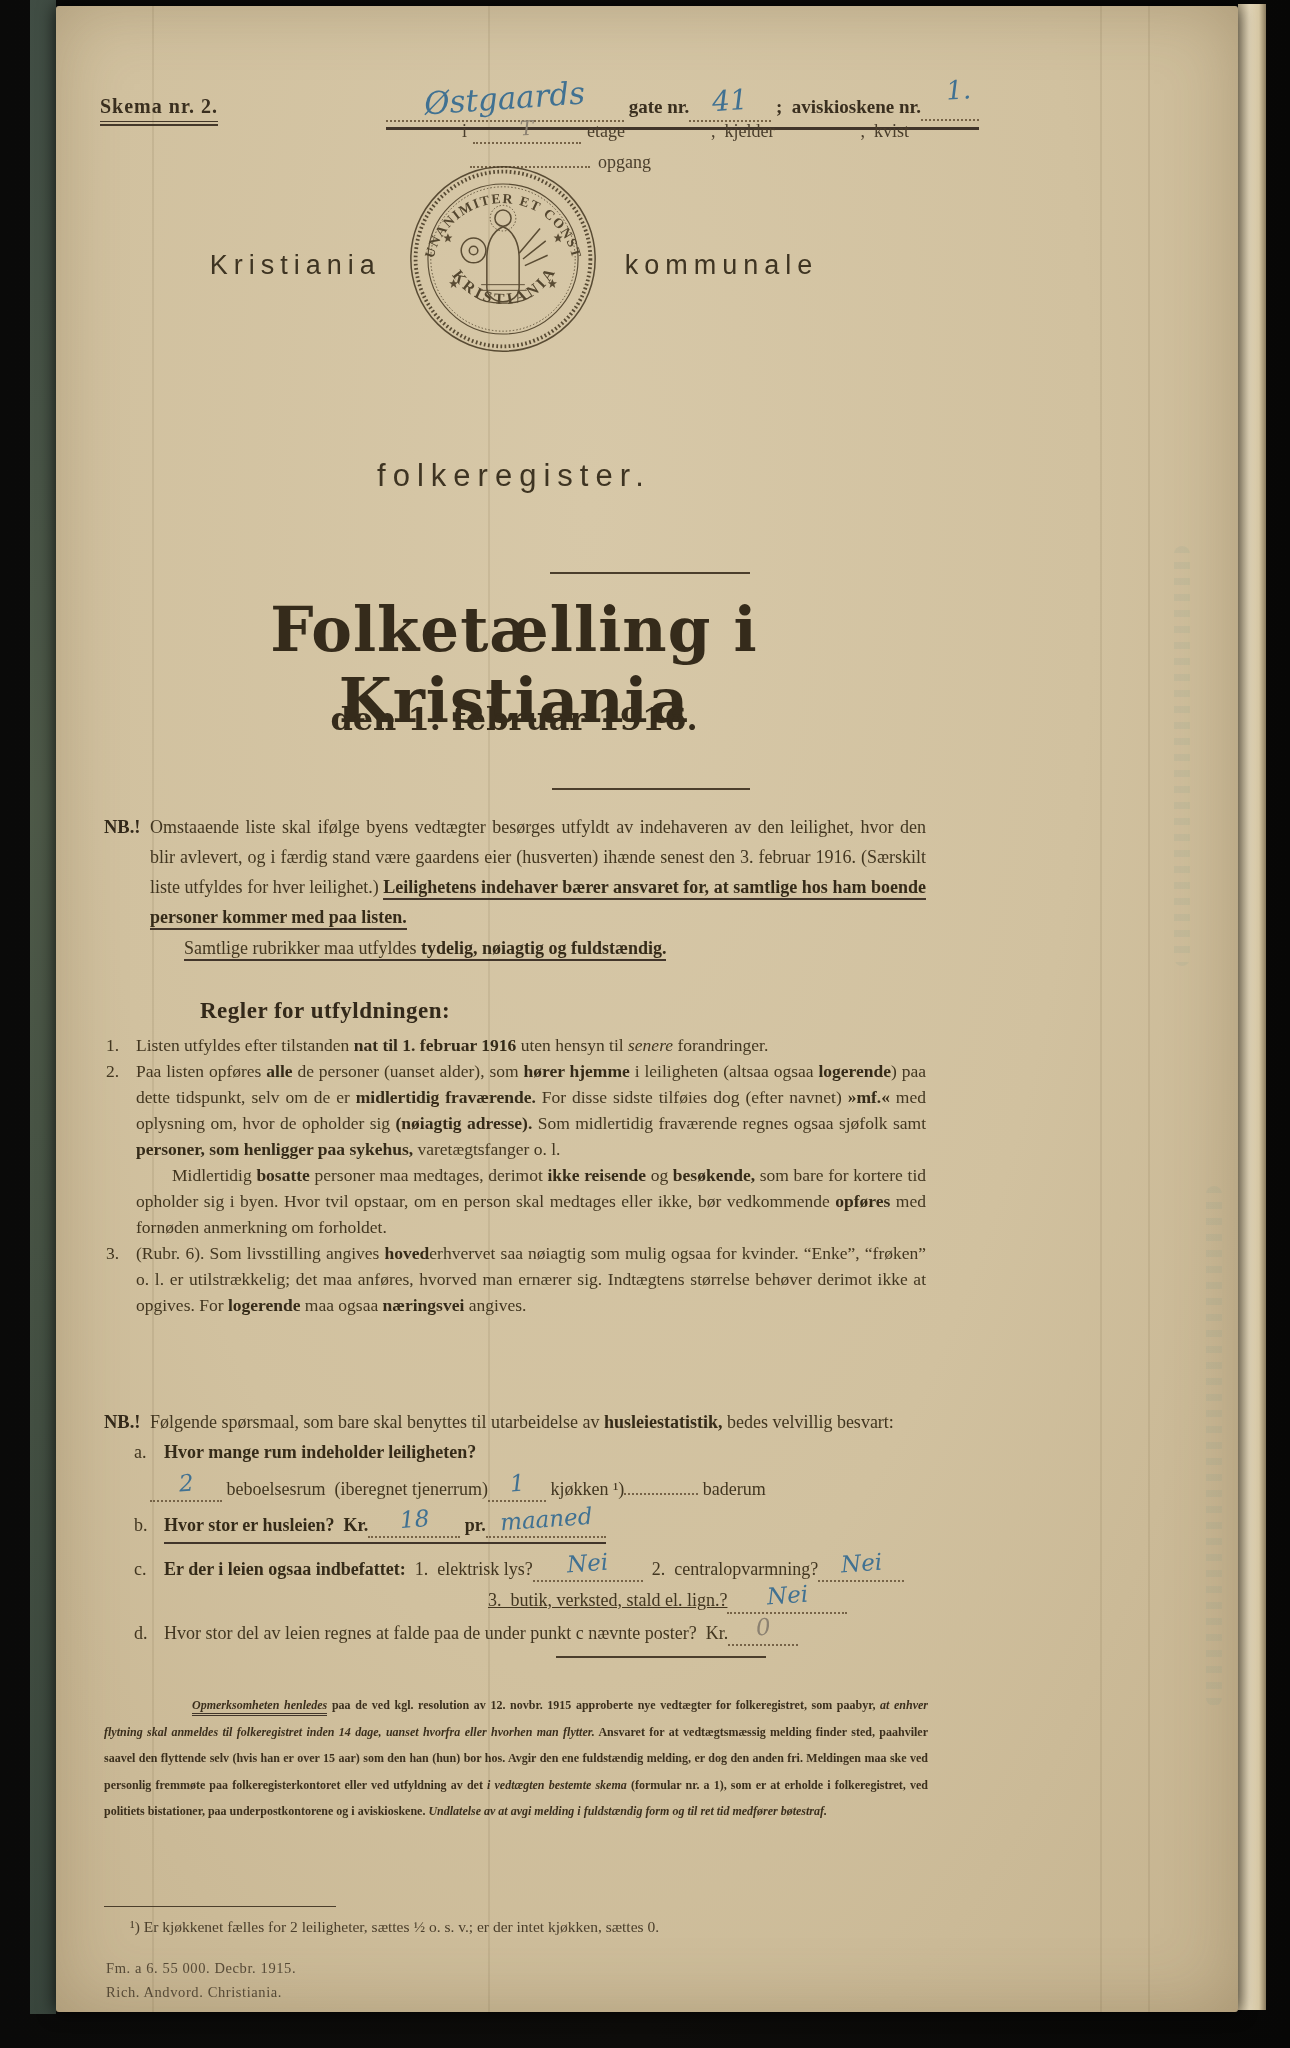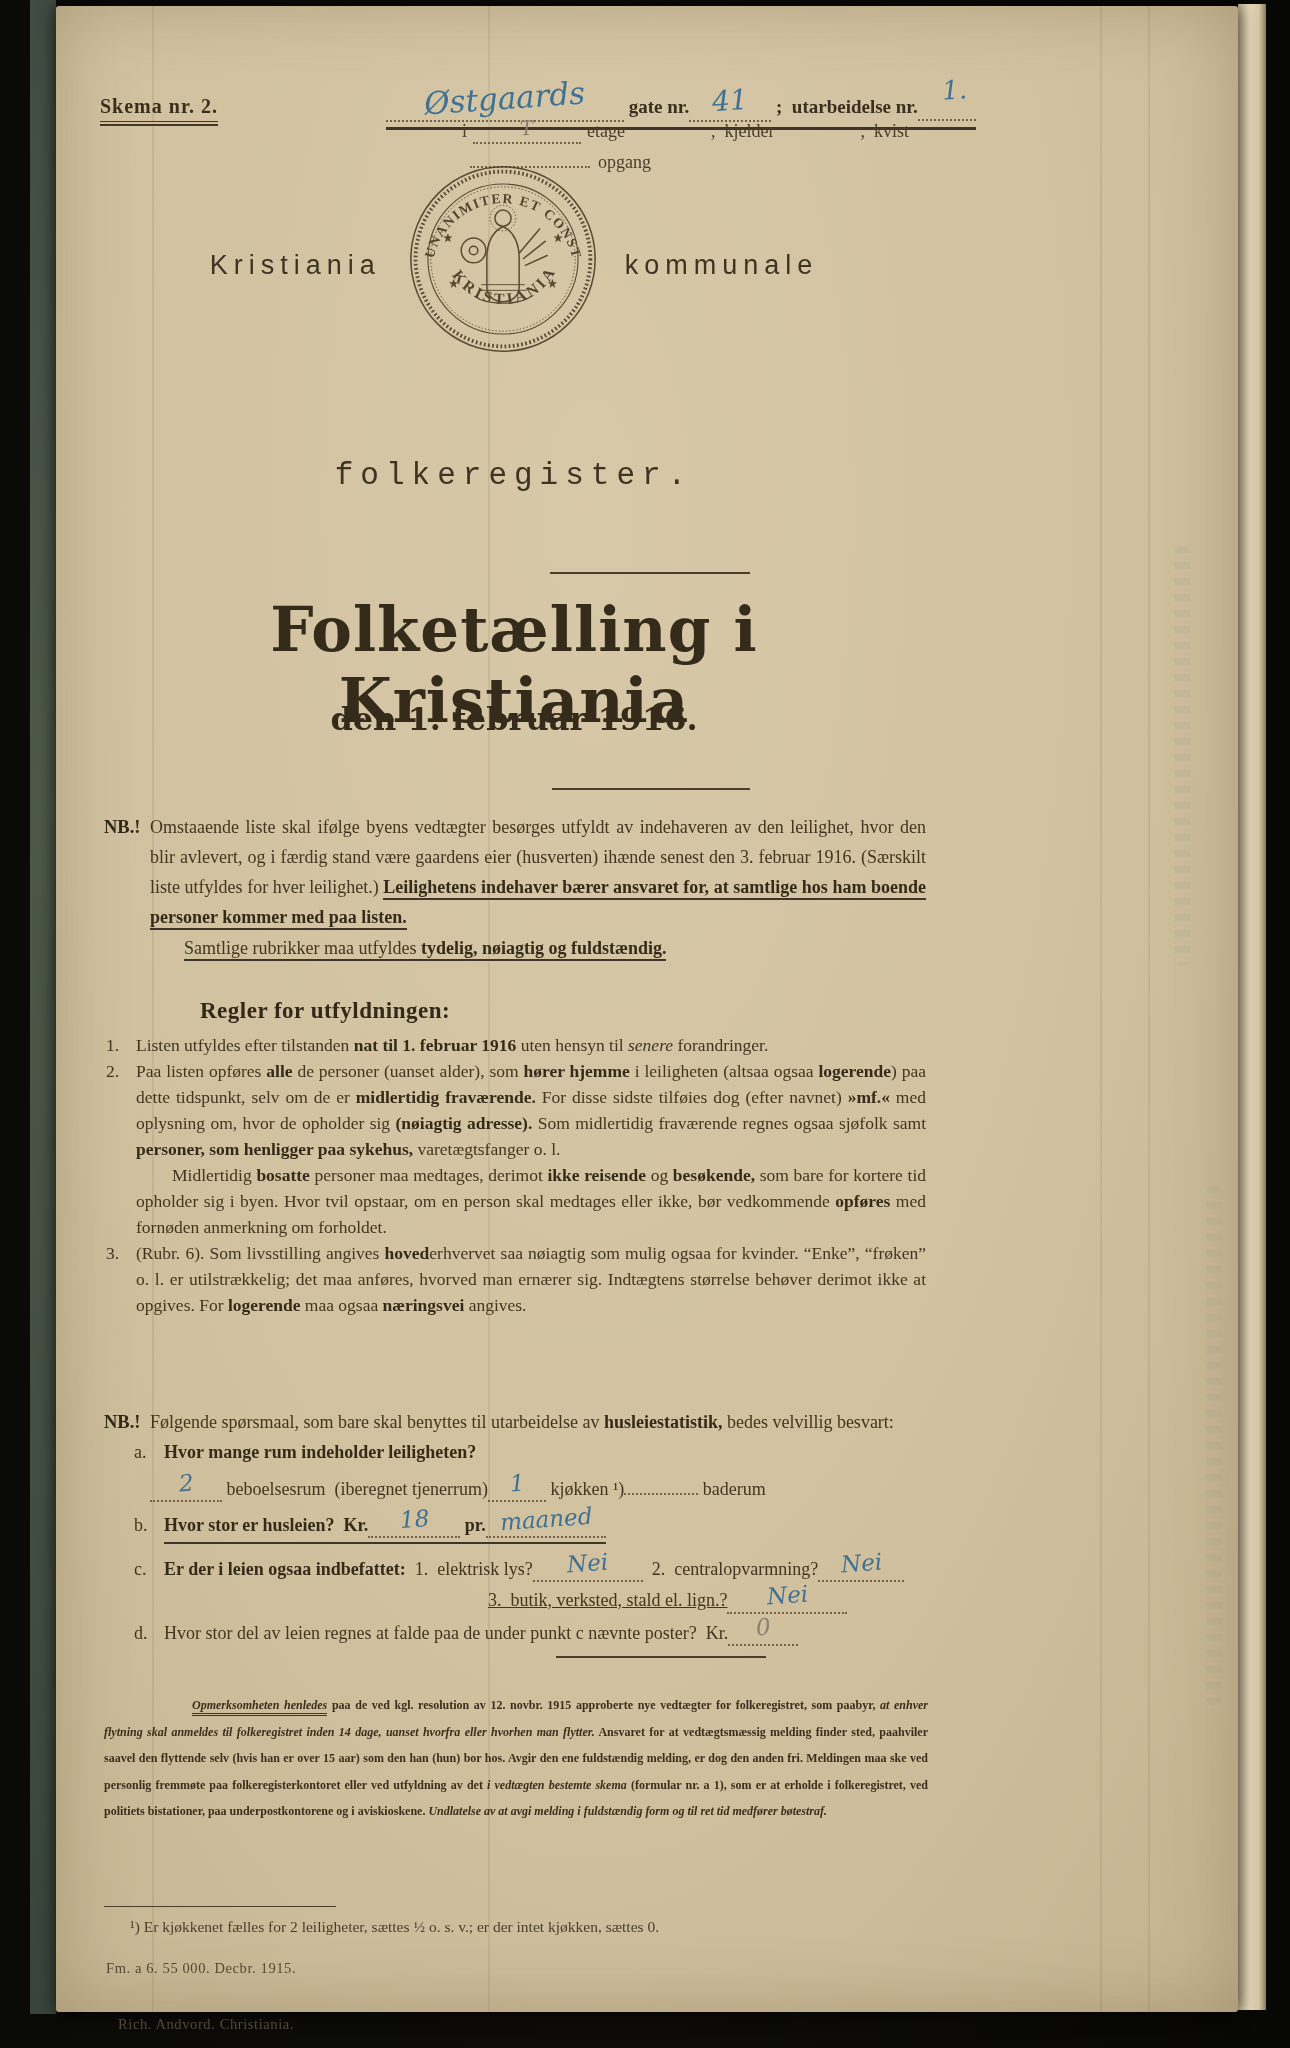--- a/index.html
+++ b/index.html
@@ -133,7 +133,7 @@
             <span class="fill fill-street"><span class="hw hw-street">Østgaards</span></span>
             <span class="lbl"> gate nr.</span>
             <span class="fill fill-no"><span class="hw hw-no">41</span></span>
-            <span class="lbl"> ;  utarbeidelse nr.</span>
+            <span class="lbl"> ;  aviskioskene nr.</span>
             <span class="fill fill-pl"><span class="hw hw-pl">1.</span></span>
           </span>
       </div>

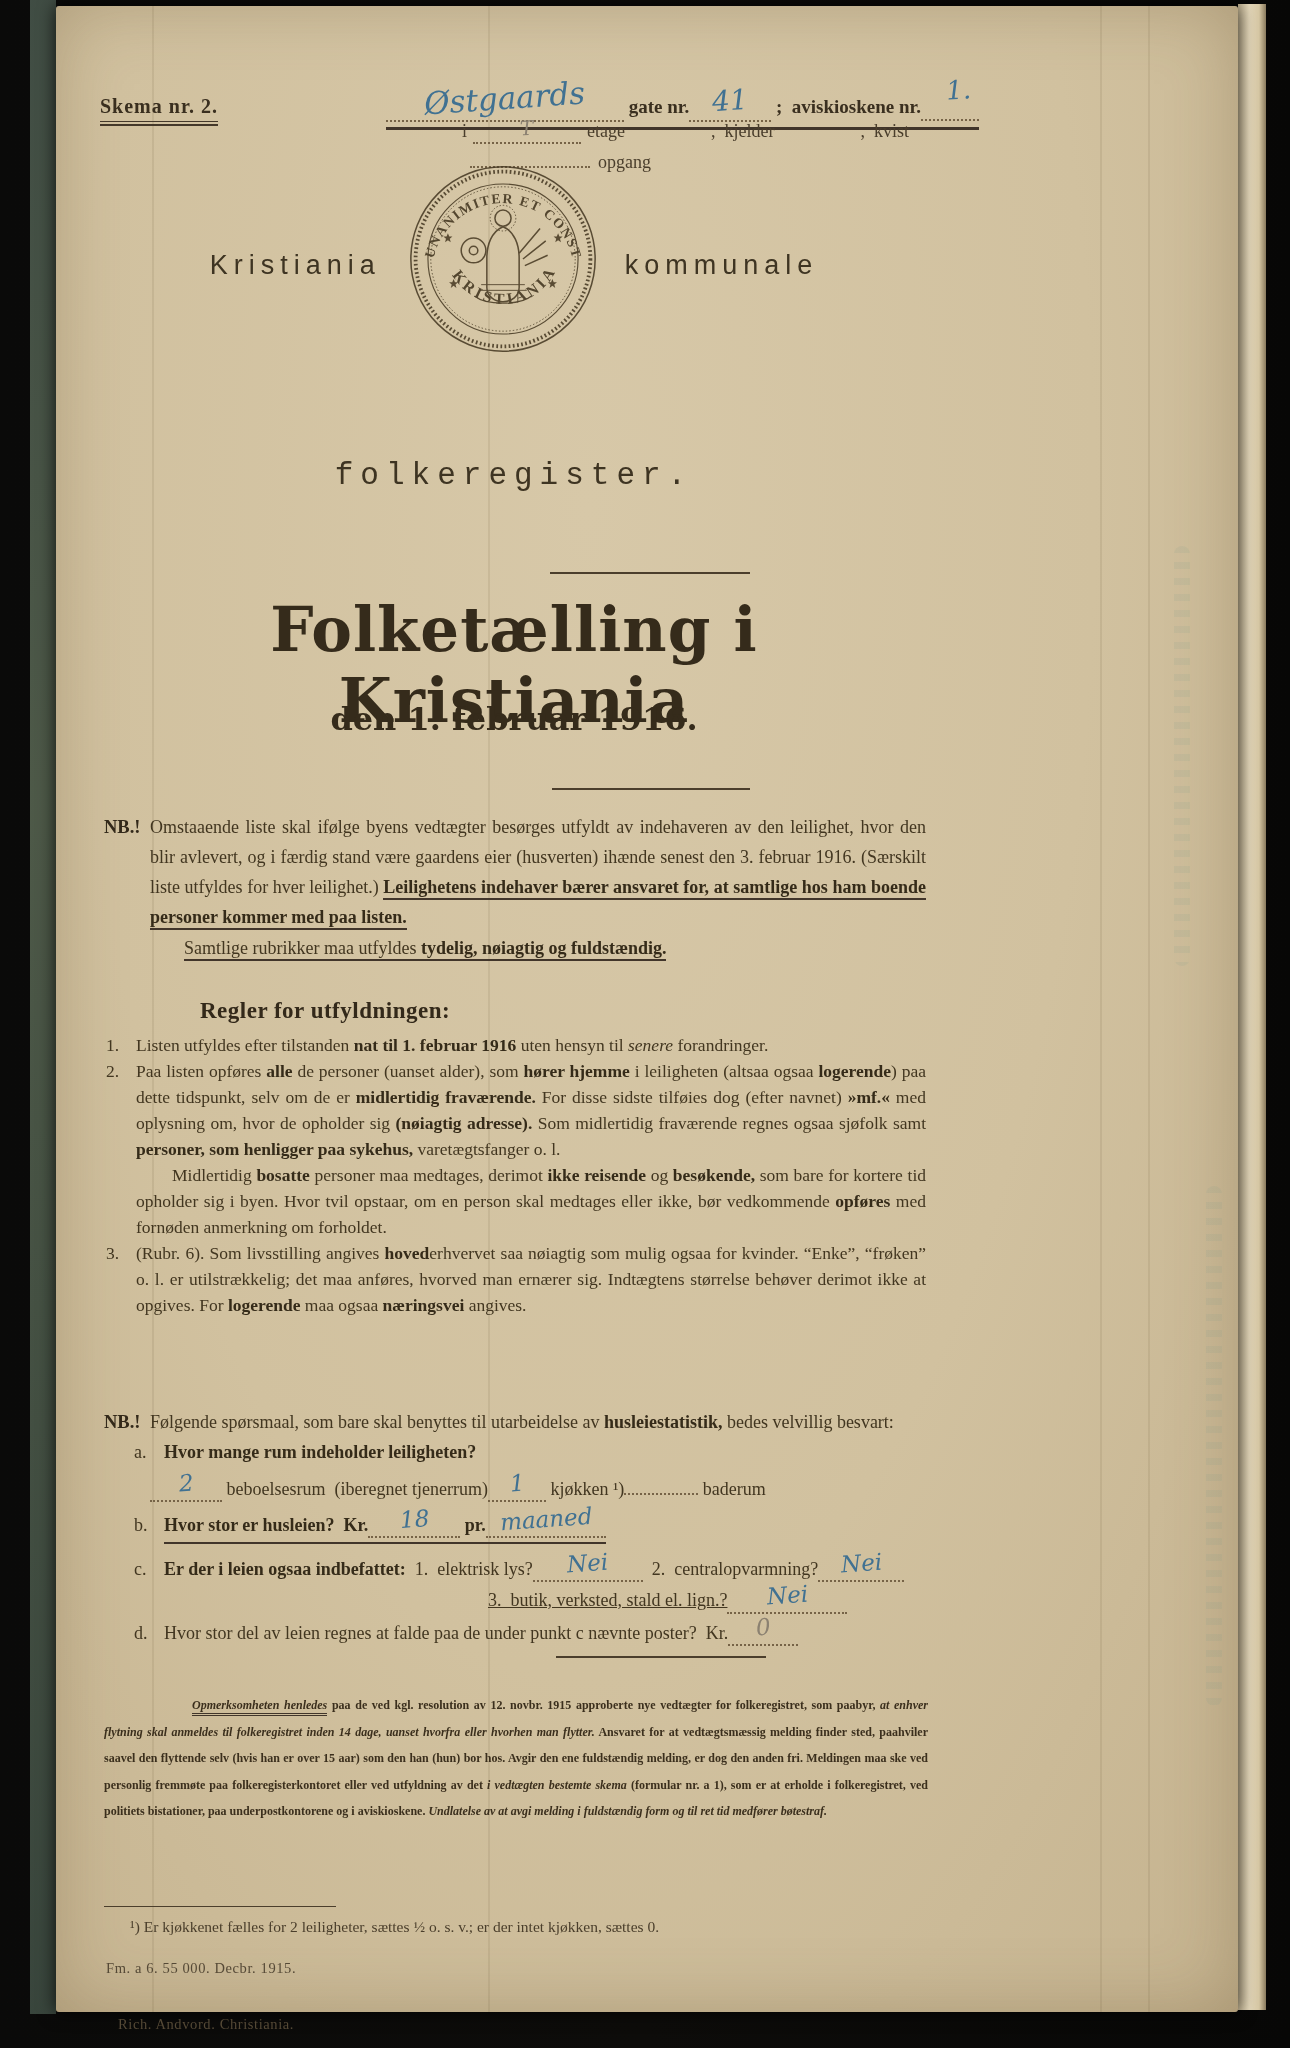--- a/index.html
+++ b/index.html
@@ -52,7 +52,7 @@
   .mast-word.r{margin-left:26px;}
   .seal{opacity:.88;}
   .register{left:14px;top:452px;width:820px;text-align:center;
-    font-family:Liberation Mono, monospace;font-size:31px;letter-spacing:7px;color:#3e3422;}
+    font-family:Liberation Sans, sans-serif;font-size:31px;letter-spacing:7px;color:#3e3422;}
   .address{left:14px;top:518px;width:820px;text-align:center;font-size:19.5px;
     word-spacing:4px;color:#453a27;}
   .rule-sm{height:0;border-top:2px solid #4b3e2c;}

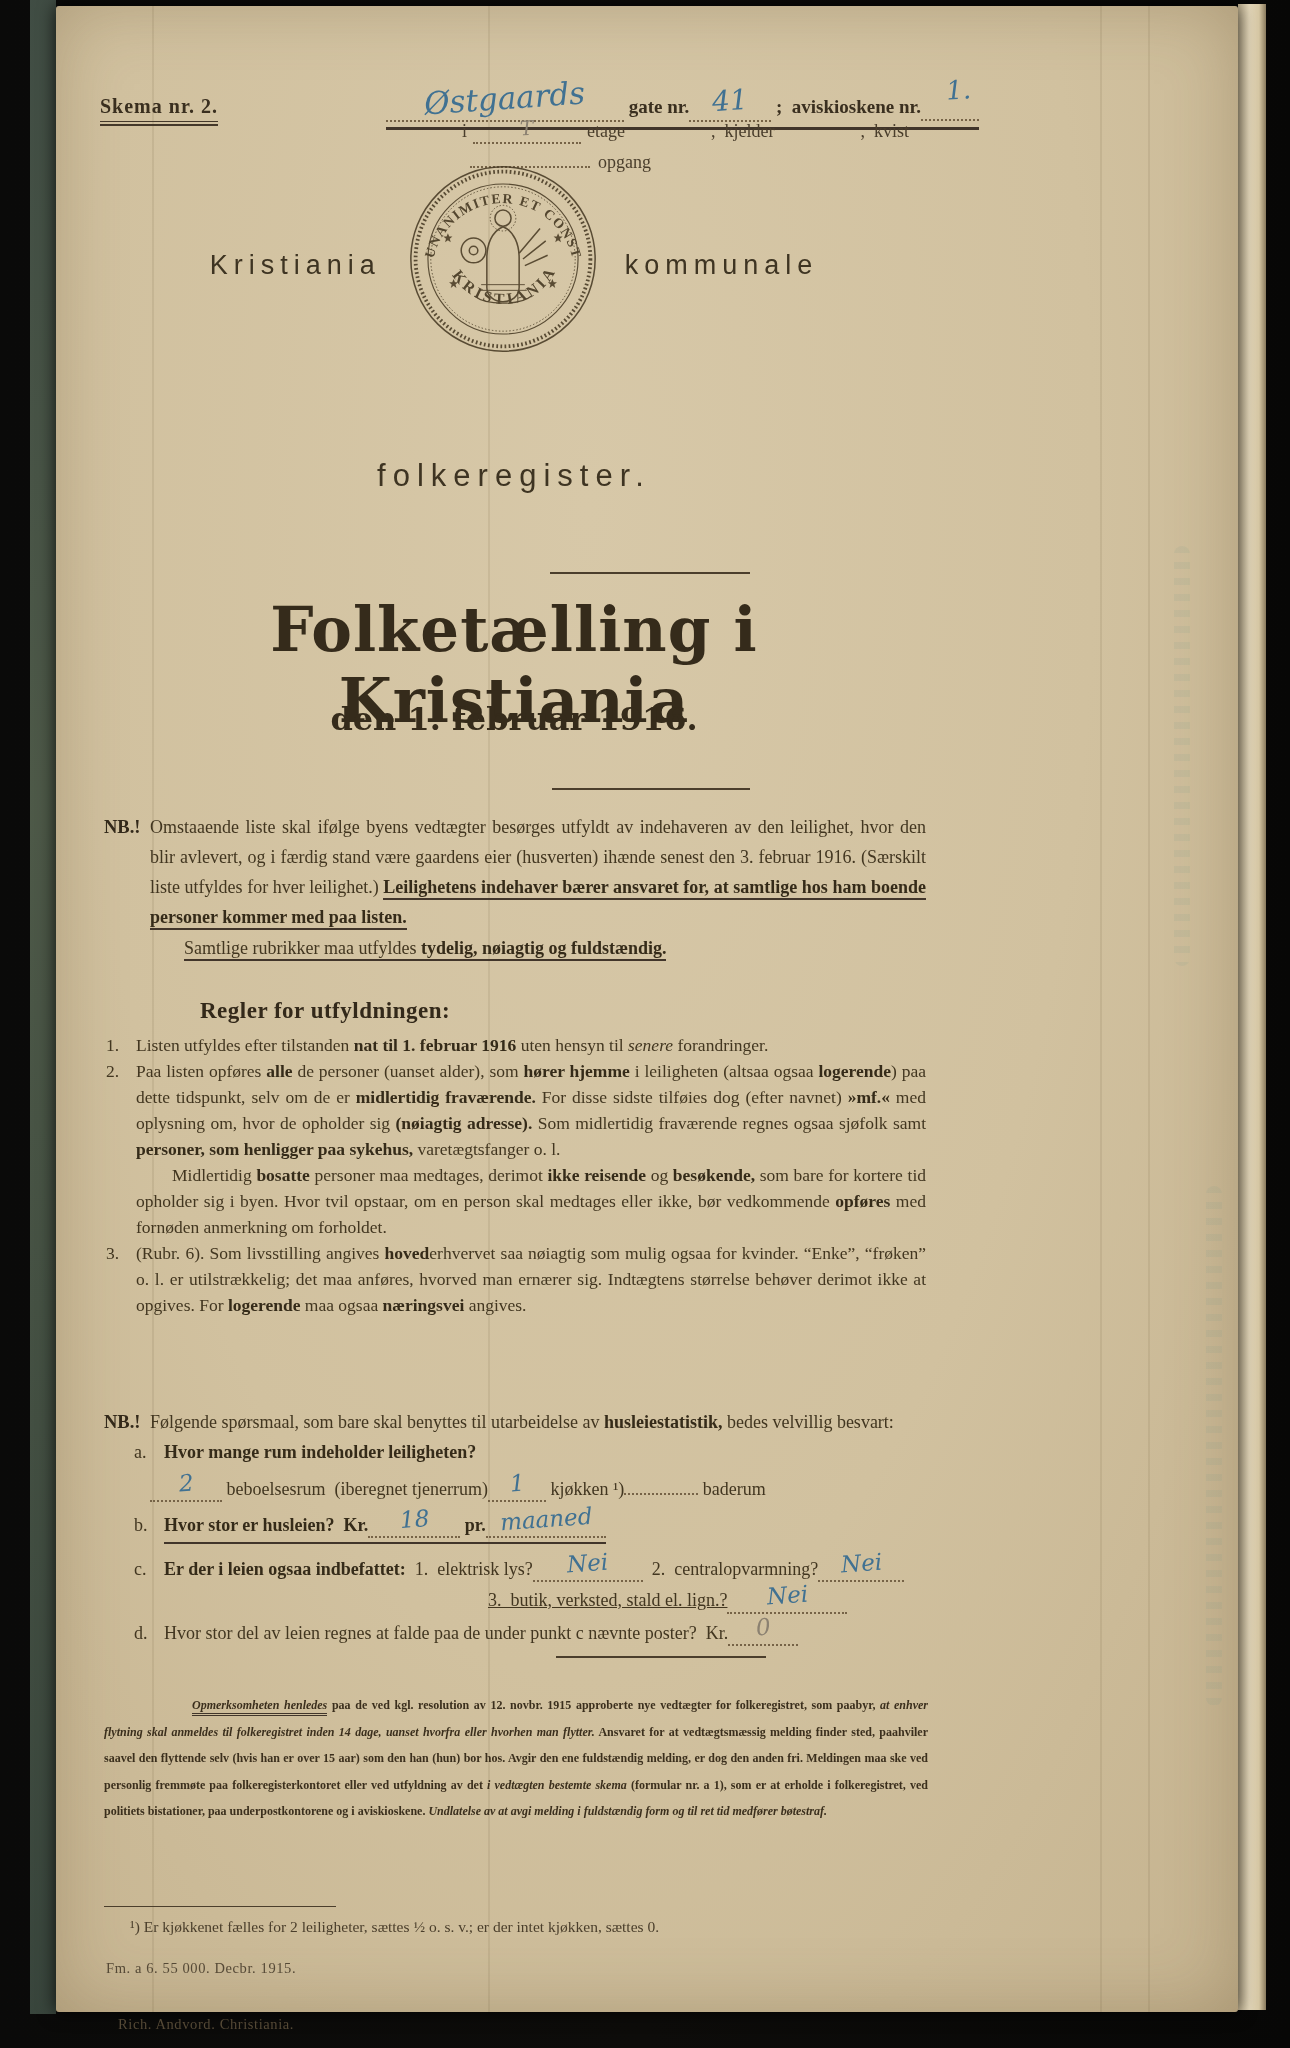--- a/index.html
+++ b/index.html
@@ -108,7 +108,7 @@
   .footnote{left:40px;top:1912px;width:760px;font-size:15.5px;color:#4a3e2b;}
   .imprint{font-size:14.5px;color:#554936;letter-spacing:.6px;}
   .imp1{left:16px;top:1954px;}
-  .imp2{left:28px;top:1978px;margin-top:32px;}
+  .imp2{left:16px;top:1978px;}
 </style>
 </head>
 <body>

